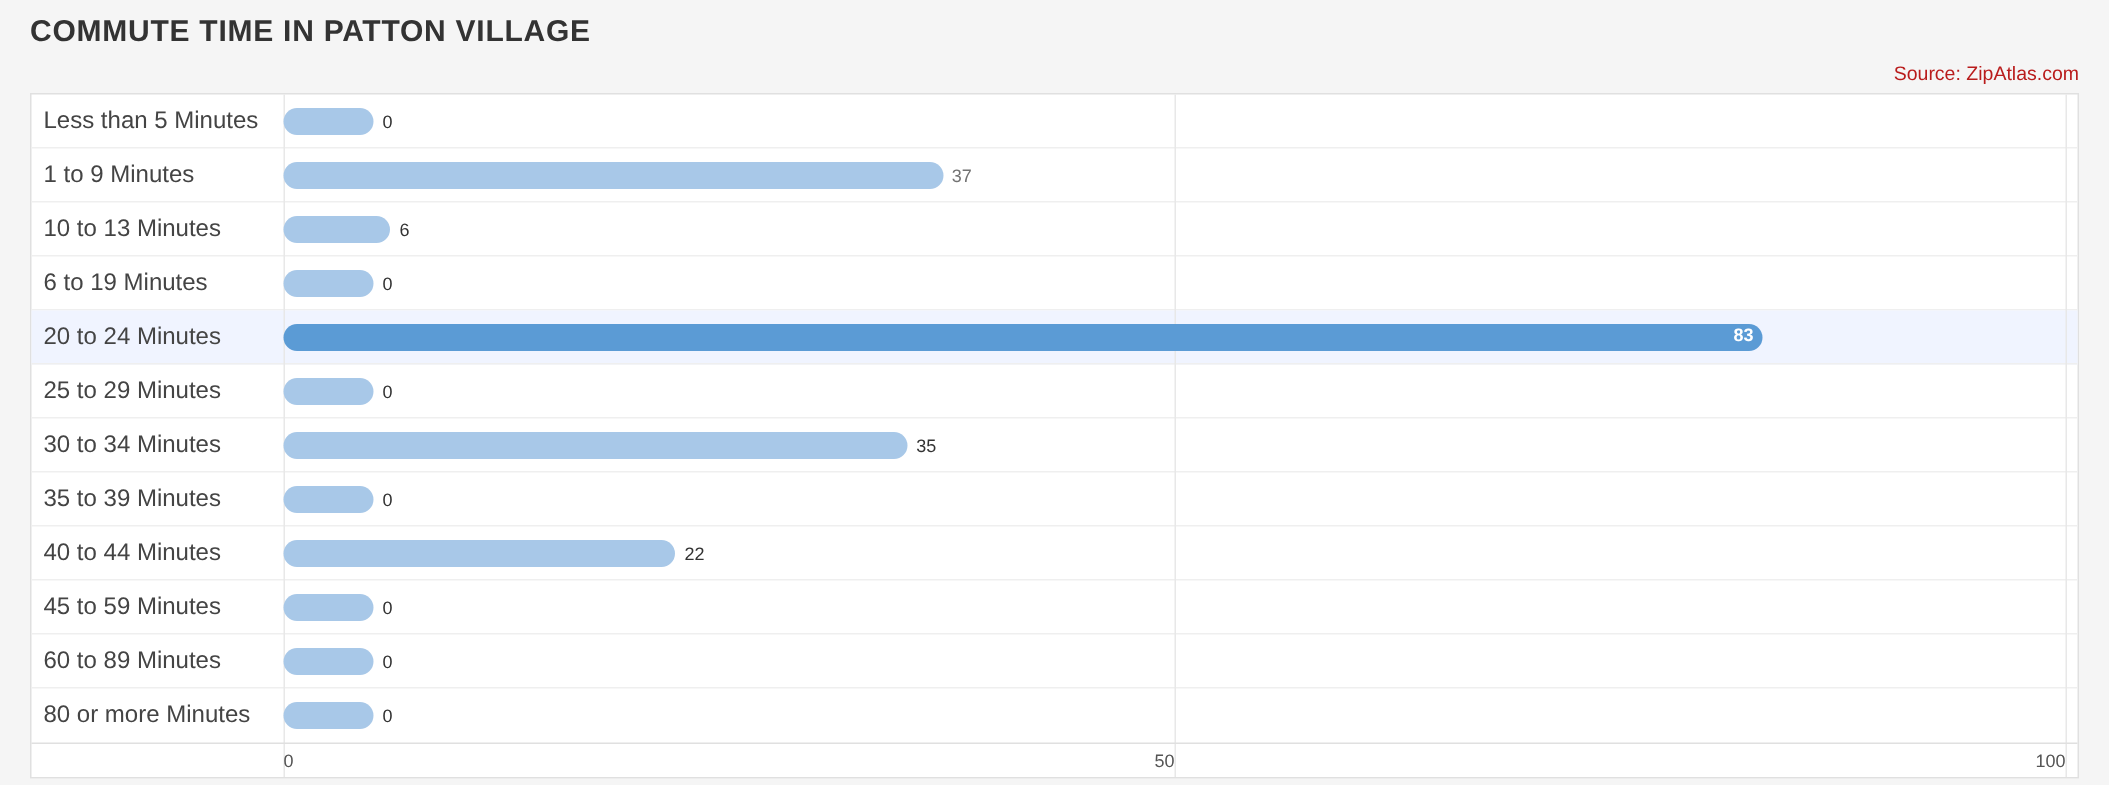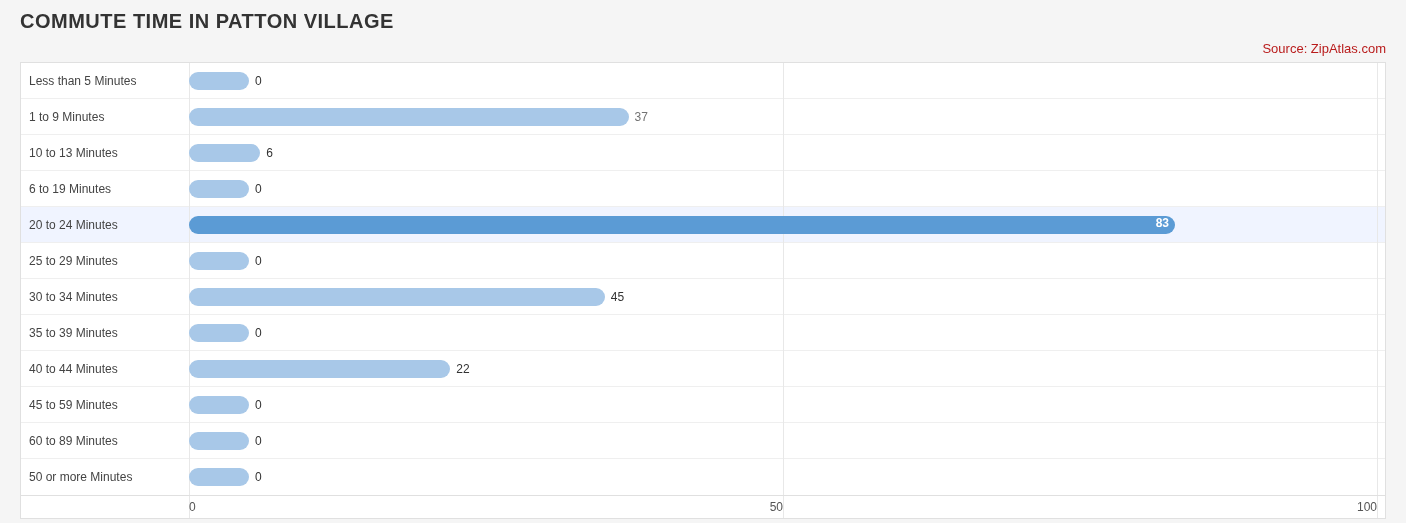--- a/index.html
+++ b/index.html
@@ -46,7 +46,7 @@
     .row-label {
       width: 160px;
       min-width: 160px;
-      font-size: 12px;
+      font-size: 16px;
       color: #444;
       white-space: nowrap;
     }

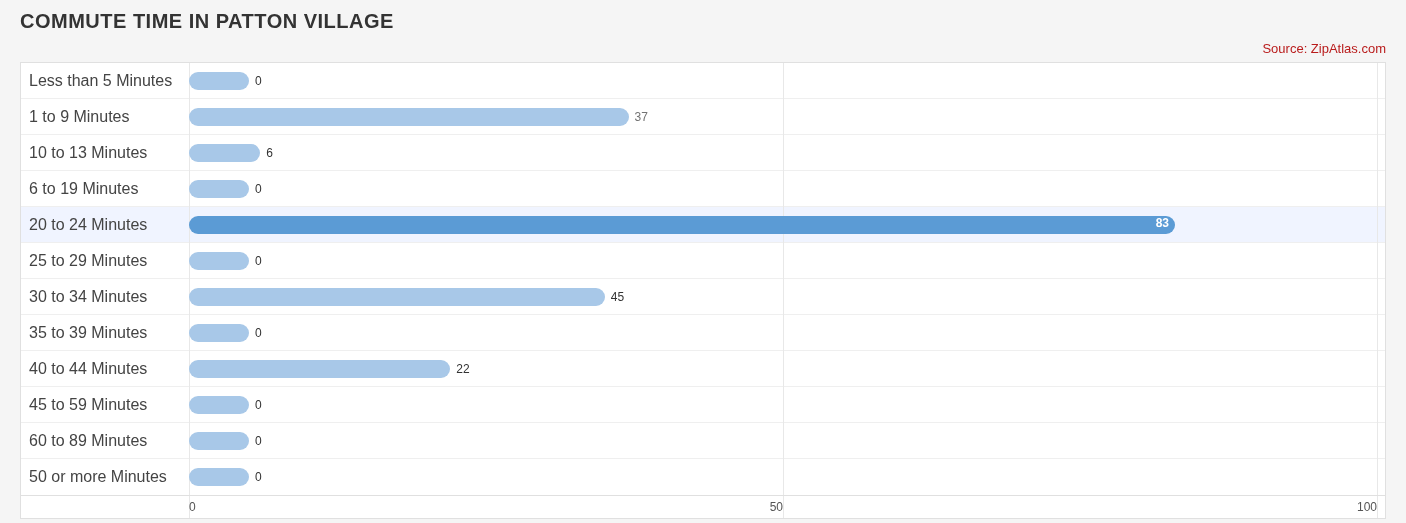--- a/index.html
+++ b/index.html
@@ -175,7 +175,7 @@
         <div class="row-label">30 to 34 Minutes</div>
         <div class="bar-container">
           <div class="bar" style="width: 35%;"></div>
-          <div class="bar-value" style="position: static; margin-left: 6px; font-size: 12px; color: rgb(51, 51, 51);">45</div>
+          <div class="bar-value" style="position: static; margin-left: 6px; font-size: 12px; color: rgb(51, 51, 51);">35</div>
         </div>
       </div>
       <div class="bar-row">

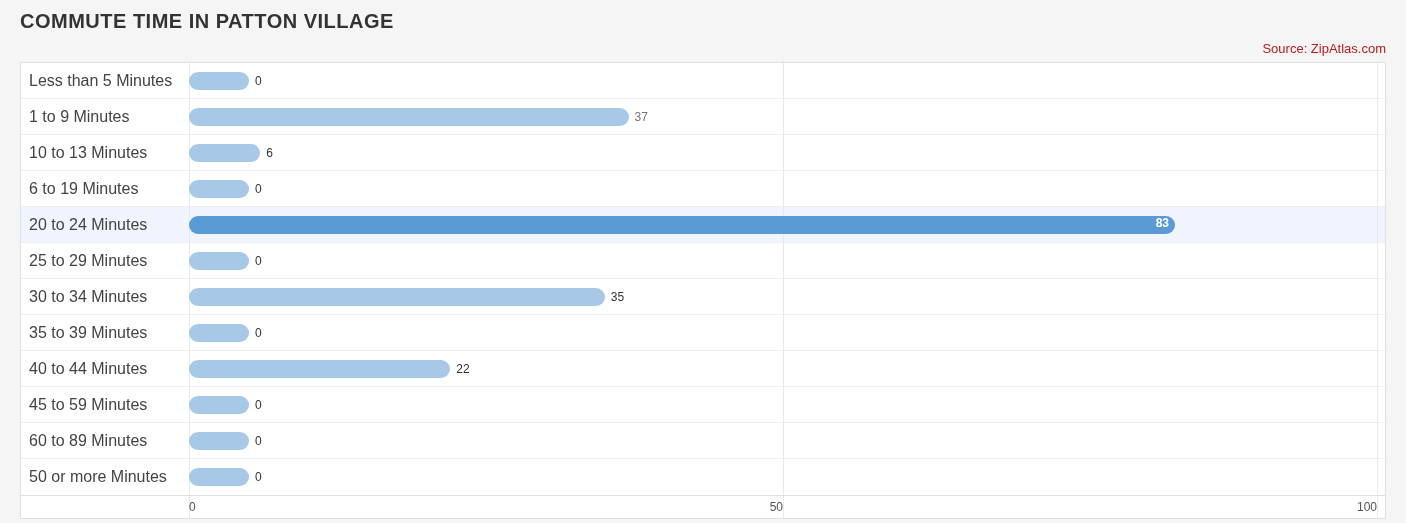--- a/index.html
+++ b/index.html
@@ -207,7 +207,7 @@
         </div>
       </div>
       <div class="bar-row">
-        <div class="row-label">50 or more Minutes</div>
+        <div class="row-label">80 or more Minutes</div>
         <div class="bar-container">
           <div class="bar" style="width: 60px; min-width: 60px;"></div>
           <div class="bar-value" style="position: static; margin-left: 6px; font-size: 12px; color: rgb(51, 51, 51);">0</div>

